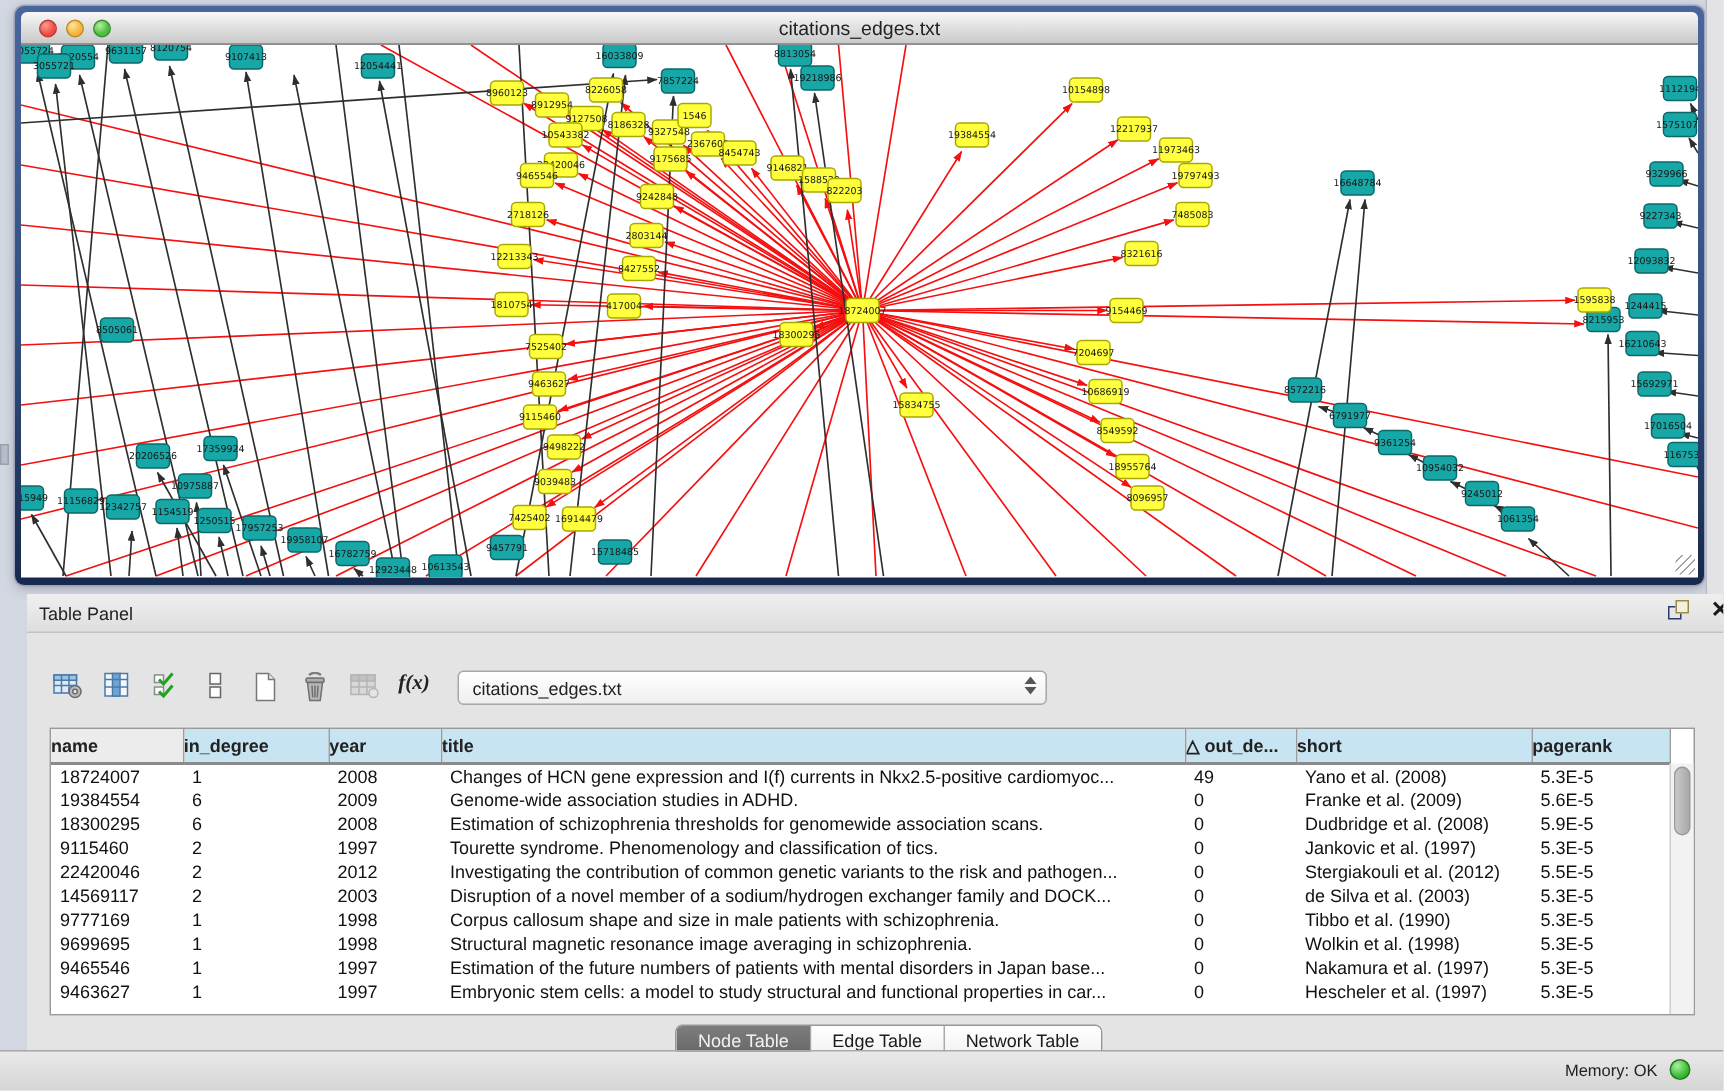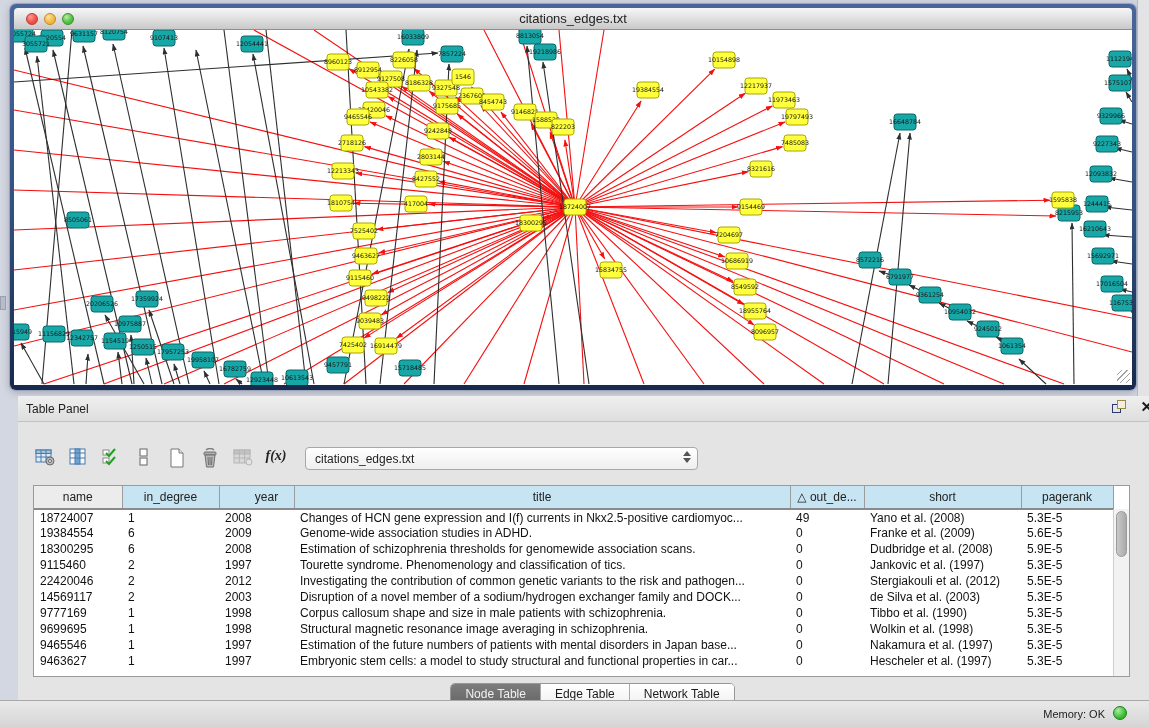--- a/index.html
+++ b/index.html
@@ -51,8 +51,8 @@
 
   .tablebox { position:absolute; left:15px; top:89px; width:1097px; height:192px; background:#fff; border:1px solid #9a9a9a; }
   table.grid { border-collapse:collapse; width:1079px; table-layout:fixed; }
-  table.grid th { height:23px; font-size:12px; font-weight:normal; color:#222;
-    background:#c7e4f2; border-right:1px solid #9c9c9c; border-bottom:2px solid #8a8a8a; text-align:center; overflow:hidden; white-space:nowrap; }
+  table.grid th { height:23px; font-size:12px; font-weight:bold; color:#222;
+    background:#c7e4f2; border-right:1px solid #9c9c9c; border-bottom:2px solid #8a8a8a; text-align:left; overflow:hidden; white-space:nowrap; }
   table.grid th.first { background:#ececec; }
   table.grid td { height:16px; font-size:12px; color:#111; padding:0 4px 0 6px;
     white-space:nowrap; overflow:hidden; }

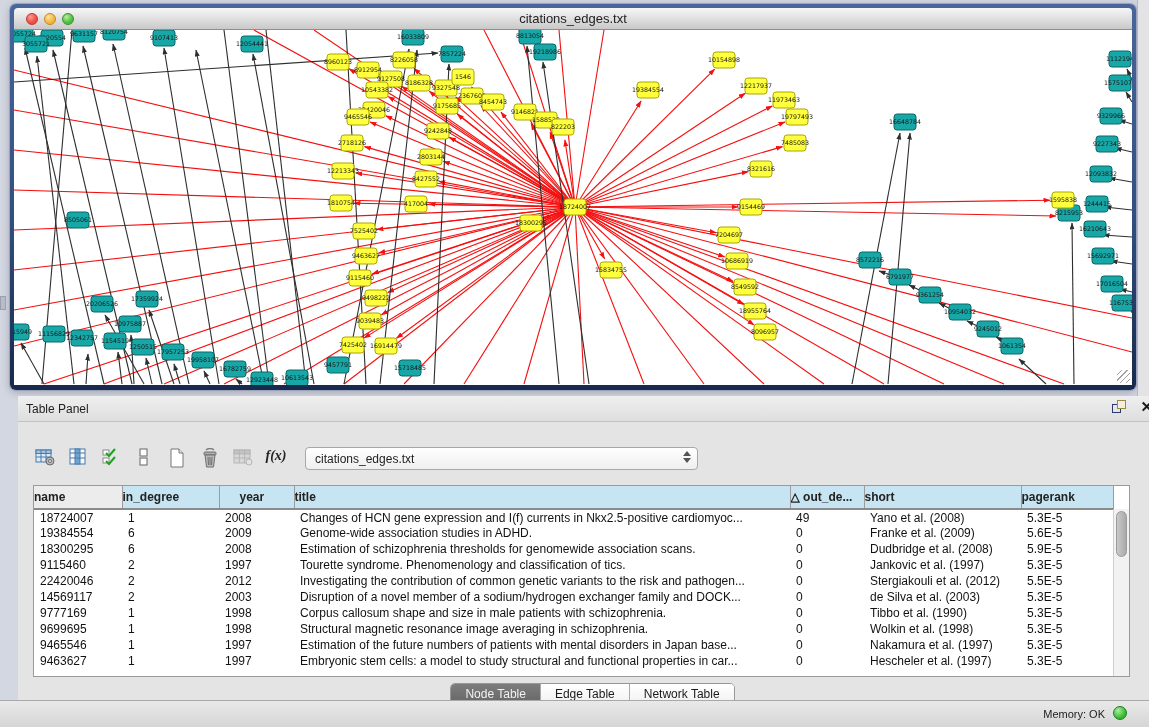--- a/index.html
+++ b/index.html
@@ -689,7 +689,7 @@
             <tr id="hdr-row">
               <th class="first" style="width: 88px;">name</th>
               <th style="width: 97px;">in_degree</th>
-              <th style="width: 75px; padding-left: 20px;">year</th>
+              <th style="width: 75px;">year</th>
               <th style="width: 496px;">title</th>
               <th style="width: 74px;">△ out_de...</th>
               <th style="width: 157px;">short</th>

